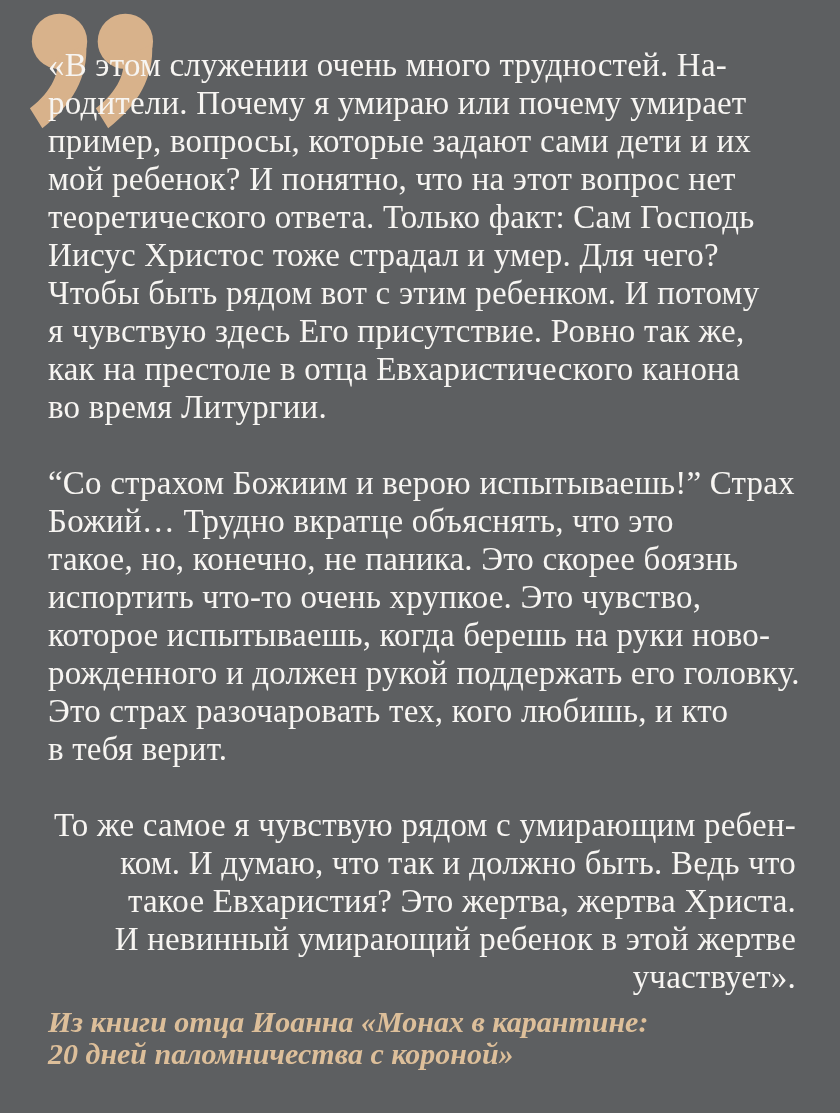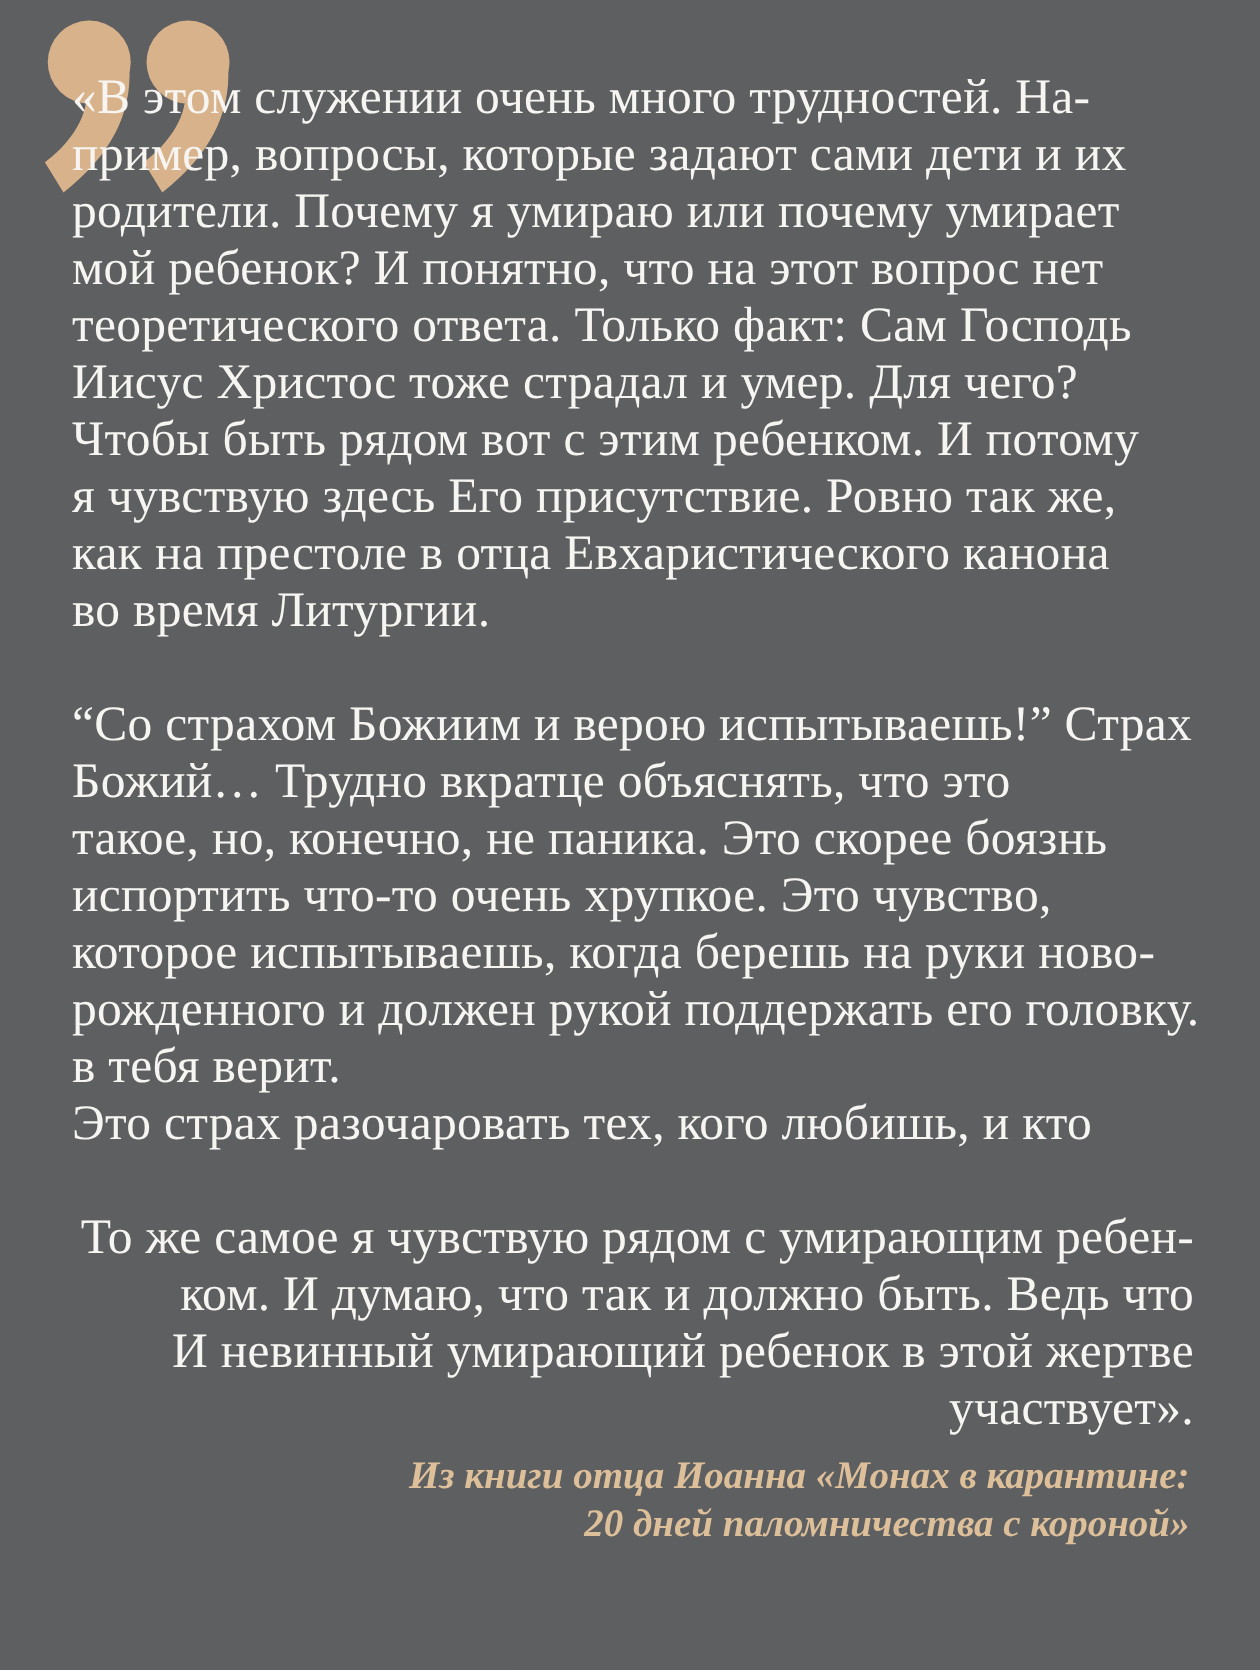--- a/index.html
+++ b/index.html
@@ -70,8 +70,8 @@
 <div class="quote-body">
   <div class="paragraph">
     <div class="ln">«В этом служении очень много трудностей. На-</div>
+    <div class="ln">родители. Почему я умираю или почему умирает</div>
     <div class="ln">пример, вопросы, которые задают сами дети и их</div>
-    <div class="ln">родители. Почему я умираю или почему умирает</div>
     <div class="ln">мой ребенок? И понятно, что на этот вопрос нет</div>
     <div class="ln">теоретического ответа. Только факт: Сам Господь</div>
     <div class="ln">Иисус Христос тоже страдал и умер. Для чего?</div>

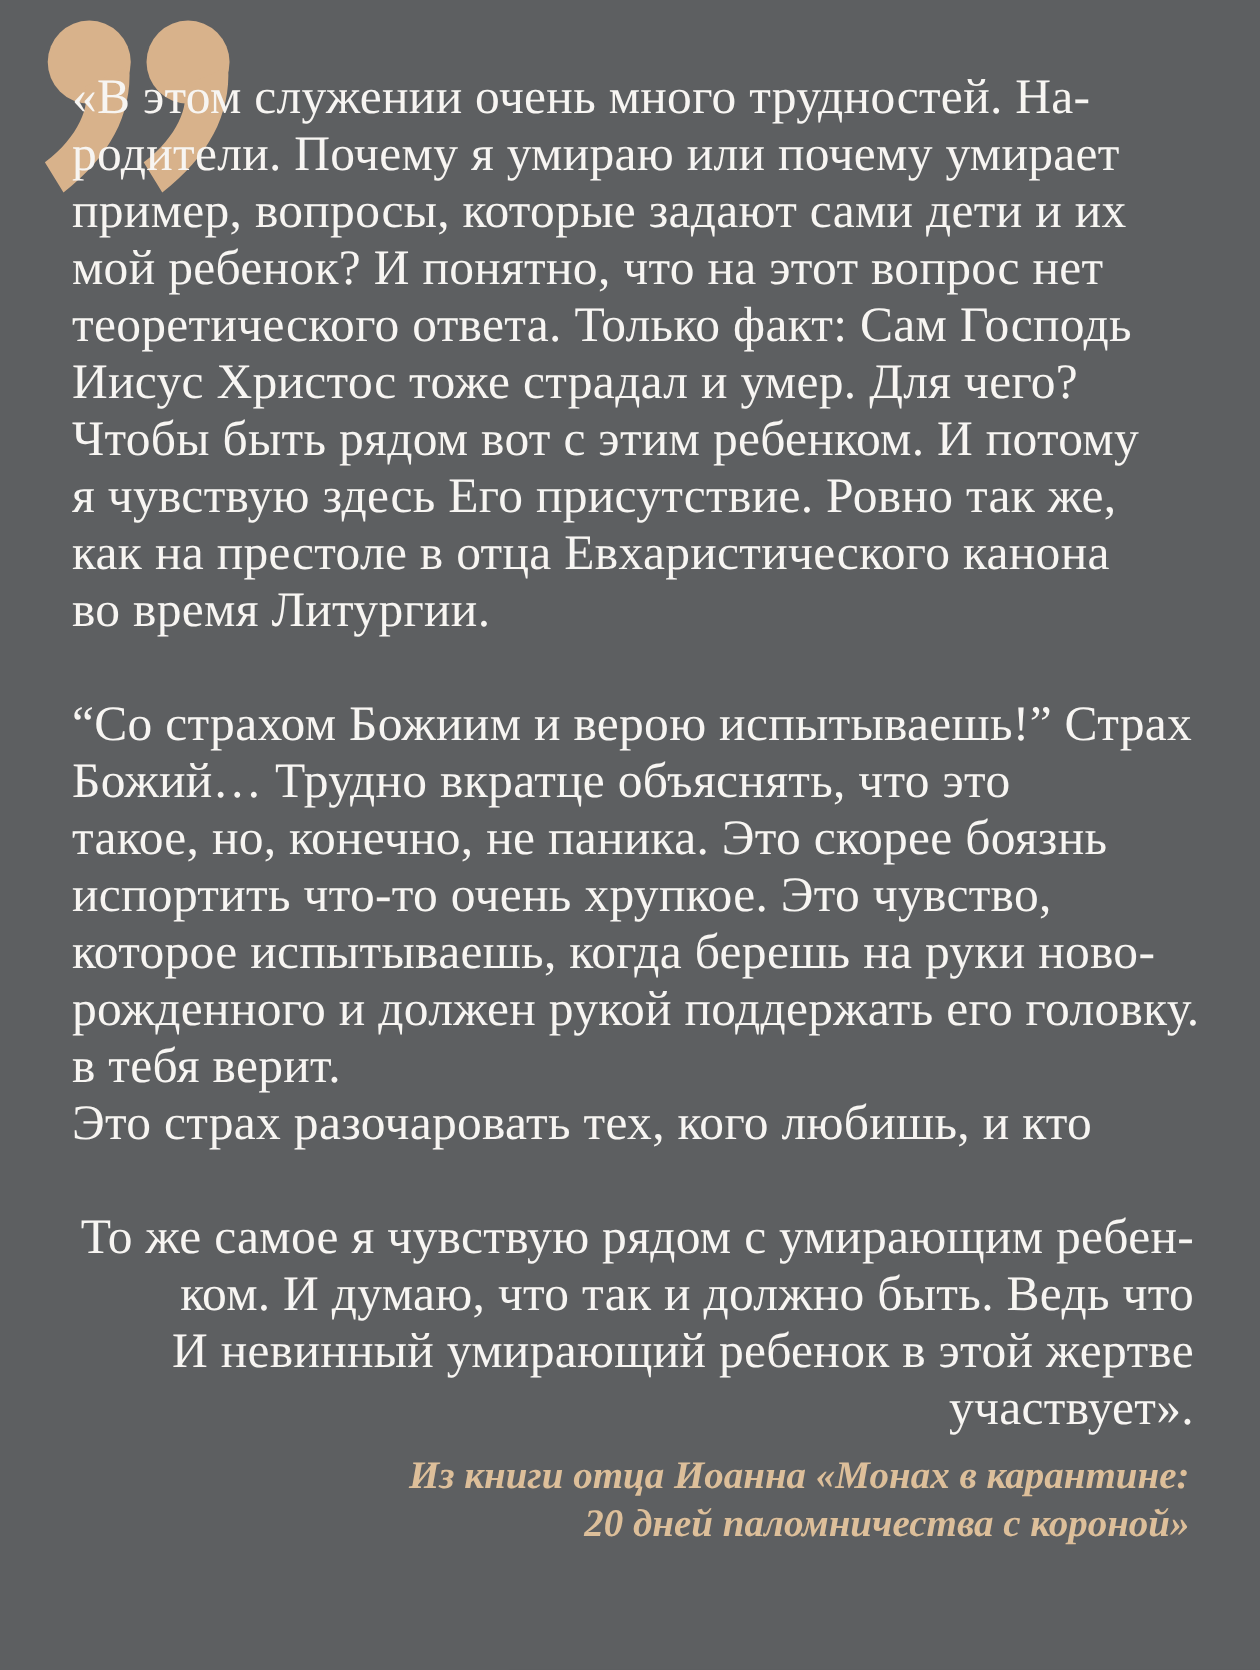--- a/index.html
+++ b/index.html
@@ -87,8 +87,8 @@
     <div class="ln">испортить что-то очень хрупкое. Это чувство,</div>
     <div class="ln">которое испытываешь, когда берешь на руки ново-</div>
     <div class="ln">рожденного и должен рукой поддержать его головку.</div>
+    <div class="ln">Это страх разочаровать тех, кого любишь, и кто</div>
     <div class="ln">в тебя верит.</div>
-    <div class="ln">Это страх разочаровать тех, кого любишь, и кто</div>
   </div>
   <div class="paragraph">
     <div class="ln">То же самое я чувствую рядом с умирающим ребен-</div>

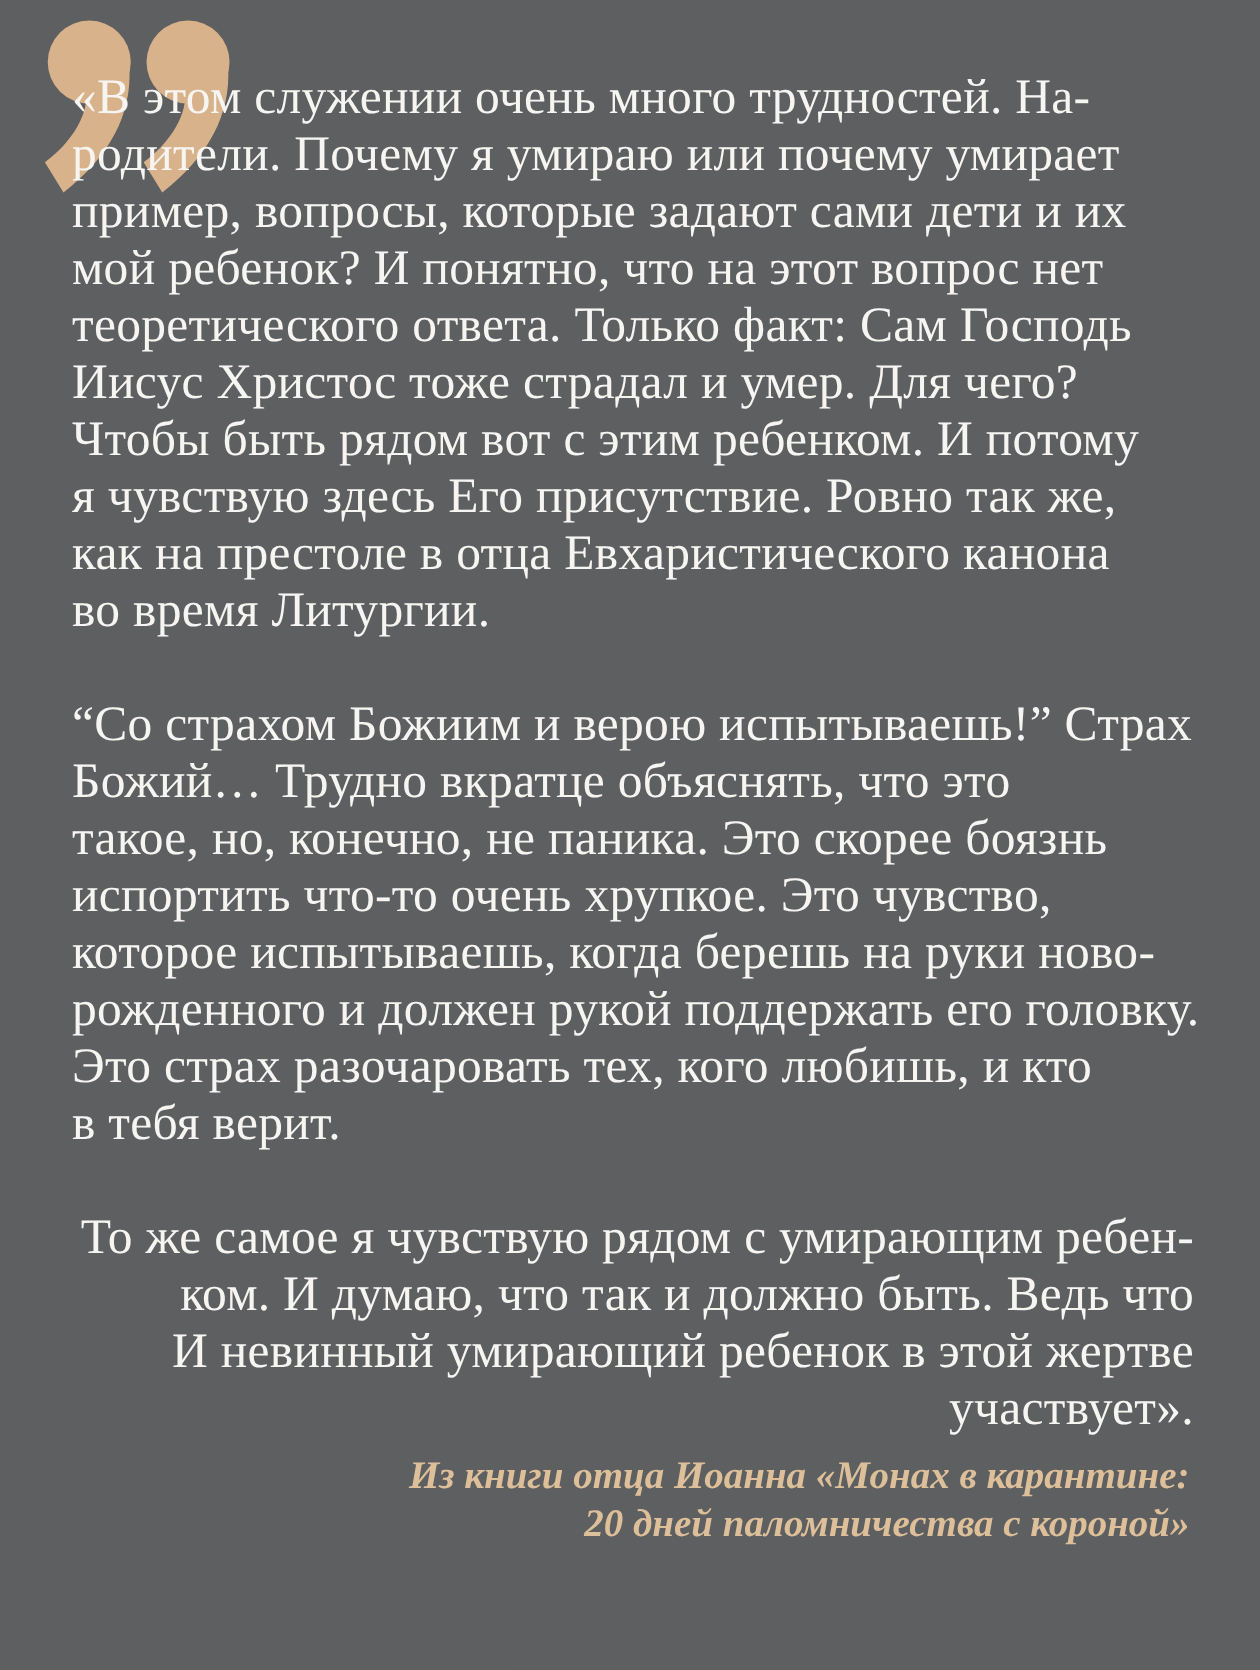--- a/index.html
+++ b/index.html
@@ -93,6 +93,7 @@
   <div class="paragraph">
     <div class="ln">То же самое я чувствую рядом с умирающим ребен-</div>
     <div class="ln">ком. И думаю, что так и должно быть. Ведь что</div>
+    <div class="ln">такое Евхаристия? Это жертва, жертва Христа.</div>
     <div class="ln">И невинный умирающий ребенок в этой жертве</div>
     <div class="ln">участвует».</div>
   </div>

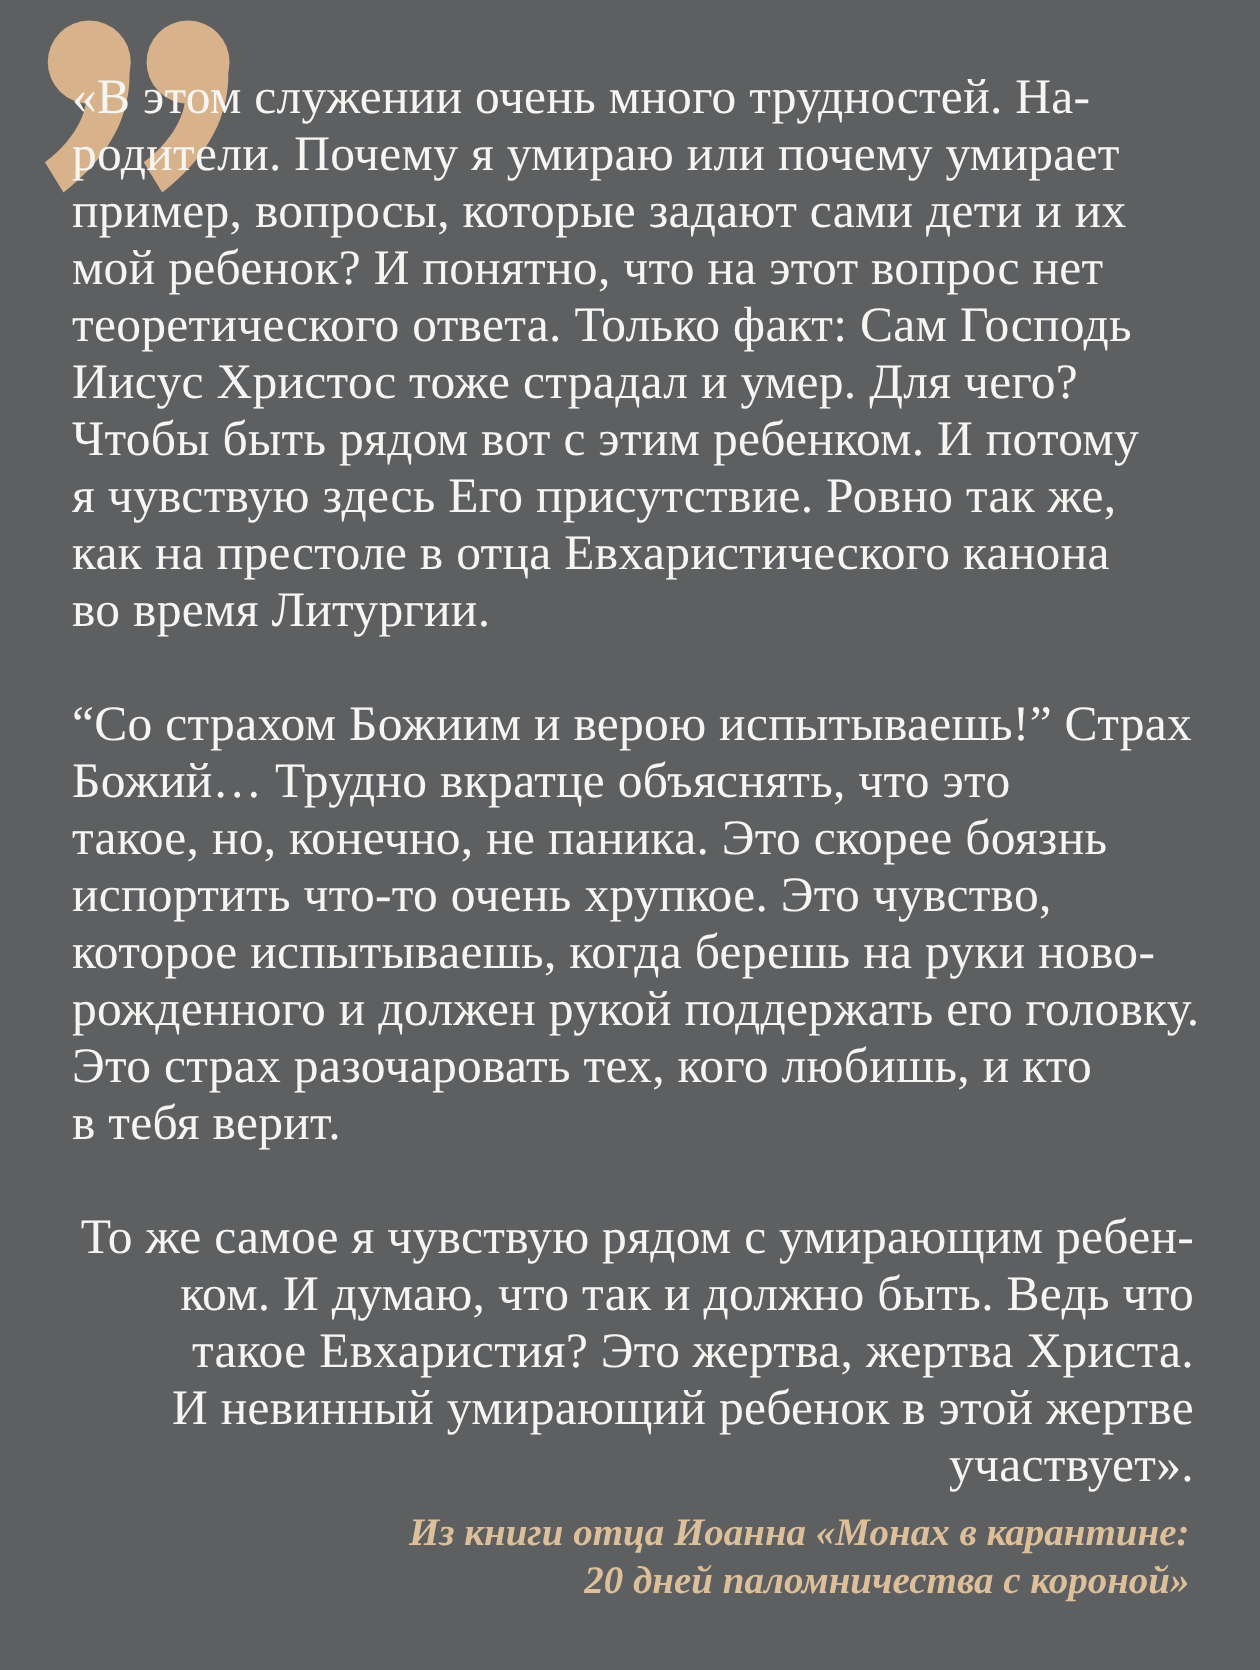--- a/index.html
+++ b/index.html
@@ -43,11 +43,11 @@
     z-index:2;
     margin-top:10px;
     padding:0 47px 0 48px;
-    text-align:right;
+    text-align:left;
     color:var(--attribution);
     font-style:italic;
     font-weight:700;
-    font-size:26px;
+    font-size:30px;
     line-height:32px;
   }
 </style>

